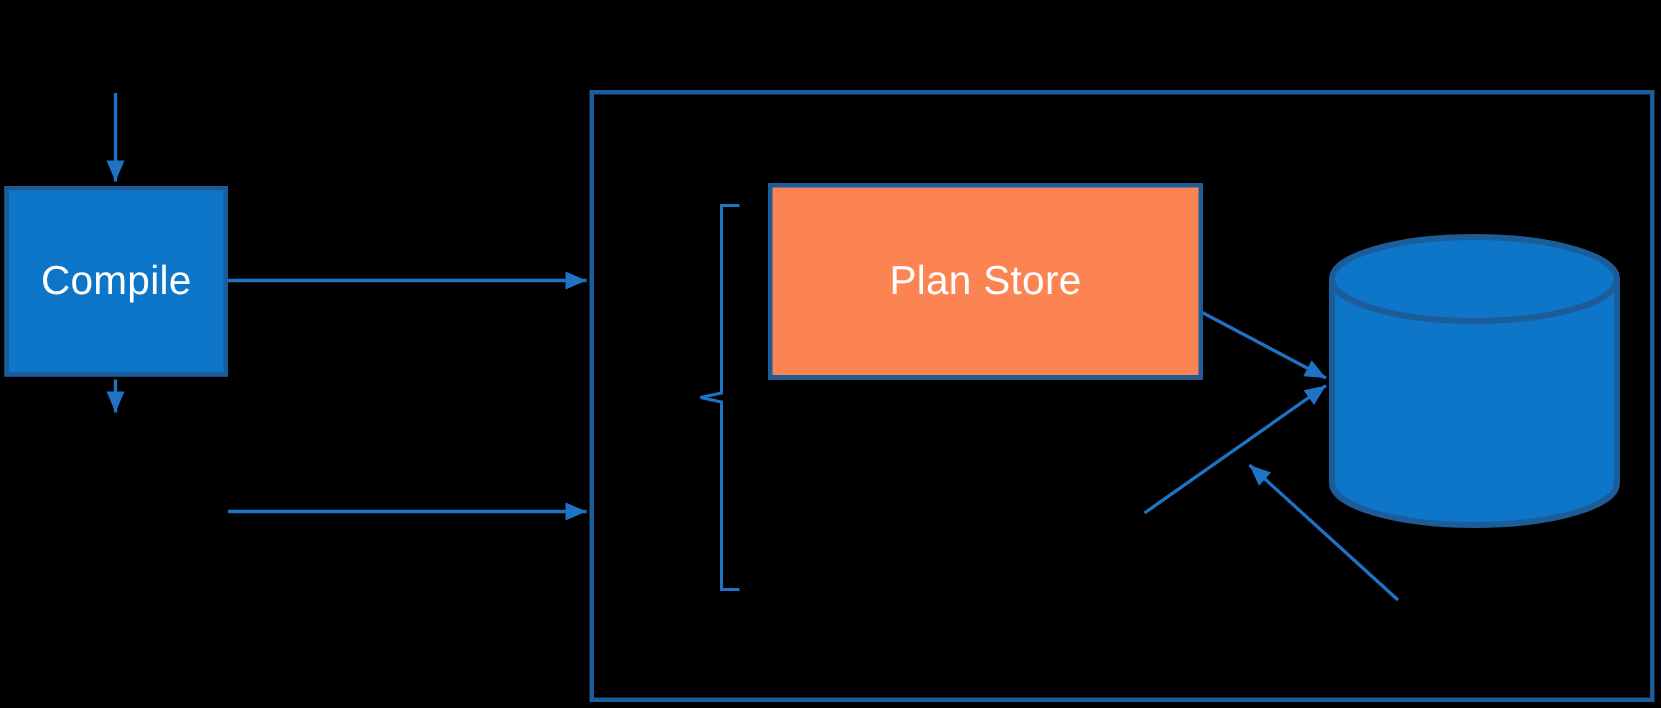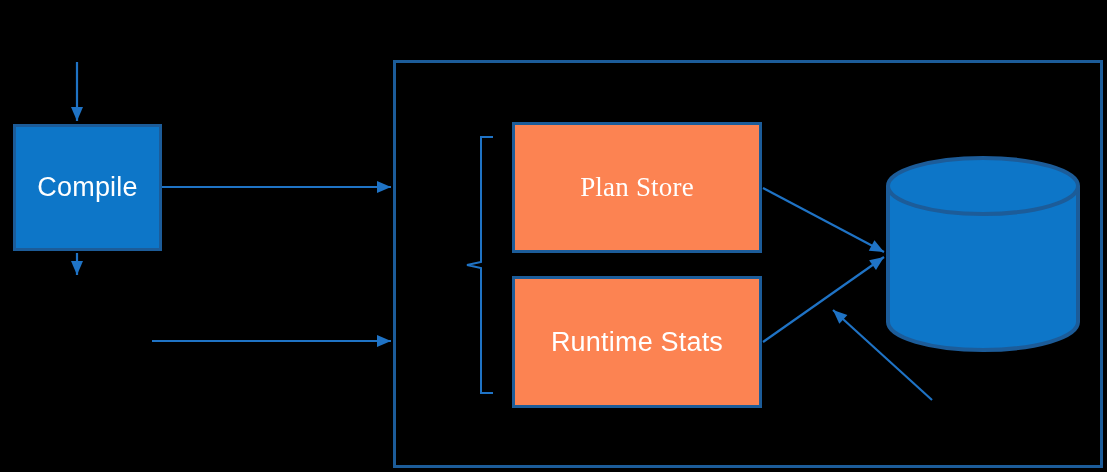--- a/index.html
+++ b/index.html
@@ -22,7 +22,7 @@
     left:393px; top:60px; width:710px; height:408px;
     border:3px solid var(--border-blue);
   }
-  .compile  { left:3px;   top:124px; width:149px; height:127px;margin-left:10px; }
+  .compile  { left:3px;   top:124px; width:149px; height:127px; }
   .execute  { left:3px;   top:277px; width:149px; height:130px; }
   .planstore{ left:512px; top:122px; width:250px; height:131px;font-family:Liberation Serif, serif; }
   .runstats { left:512px; top:276px; width:250px; height:132px; }

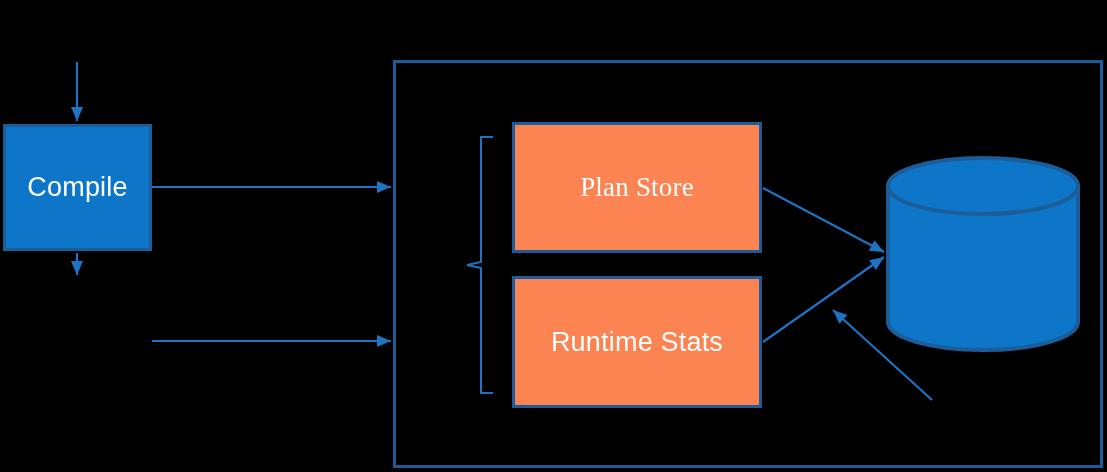--- a/index.html
+++ b/index.html
@@ -24,7 +24,7 @@
   }
   .compile  { left:3px;   top:124px; width:149px; height:127px; }
   .execute  { left:3px;   top:277px; width:149px; height:130px; }
-  .planstore{ left:512px; top:122px; width:250px; height:131px;font-family:Liberation Serif, serif; }
+  .planstore{ left:512px; top:122px; width:290px; height:131px; }
   .runstats { left:512px; top:276px; width:250px; height:132px; }
   .cyl-label {
     position:absolute; left:893px; top:234px; width:180px;

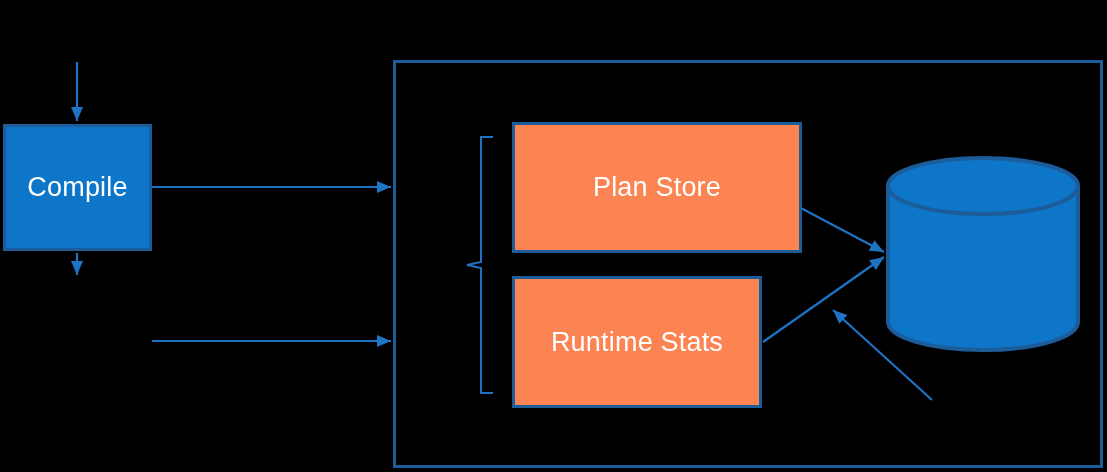--- a/index.html
+++ b/index.html
@@ -75,9 +75,6 @@
     <span>Plan Store</span>
   </div>
 
-  <div class="node node-orange runstats">
-    <span>Runtime Stats</span>
-  </div>
 
 
 </div>

